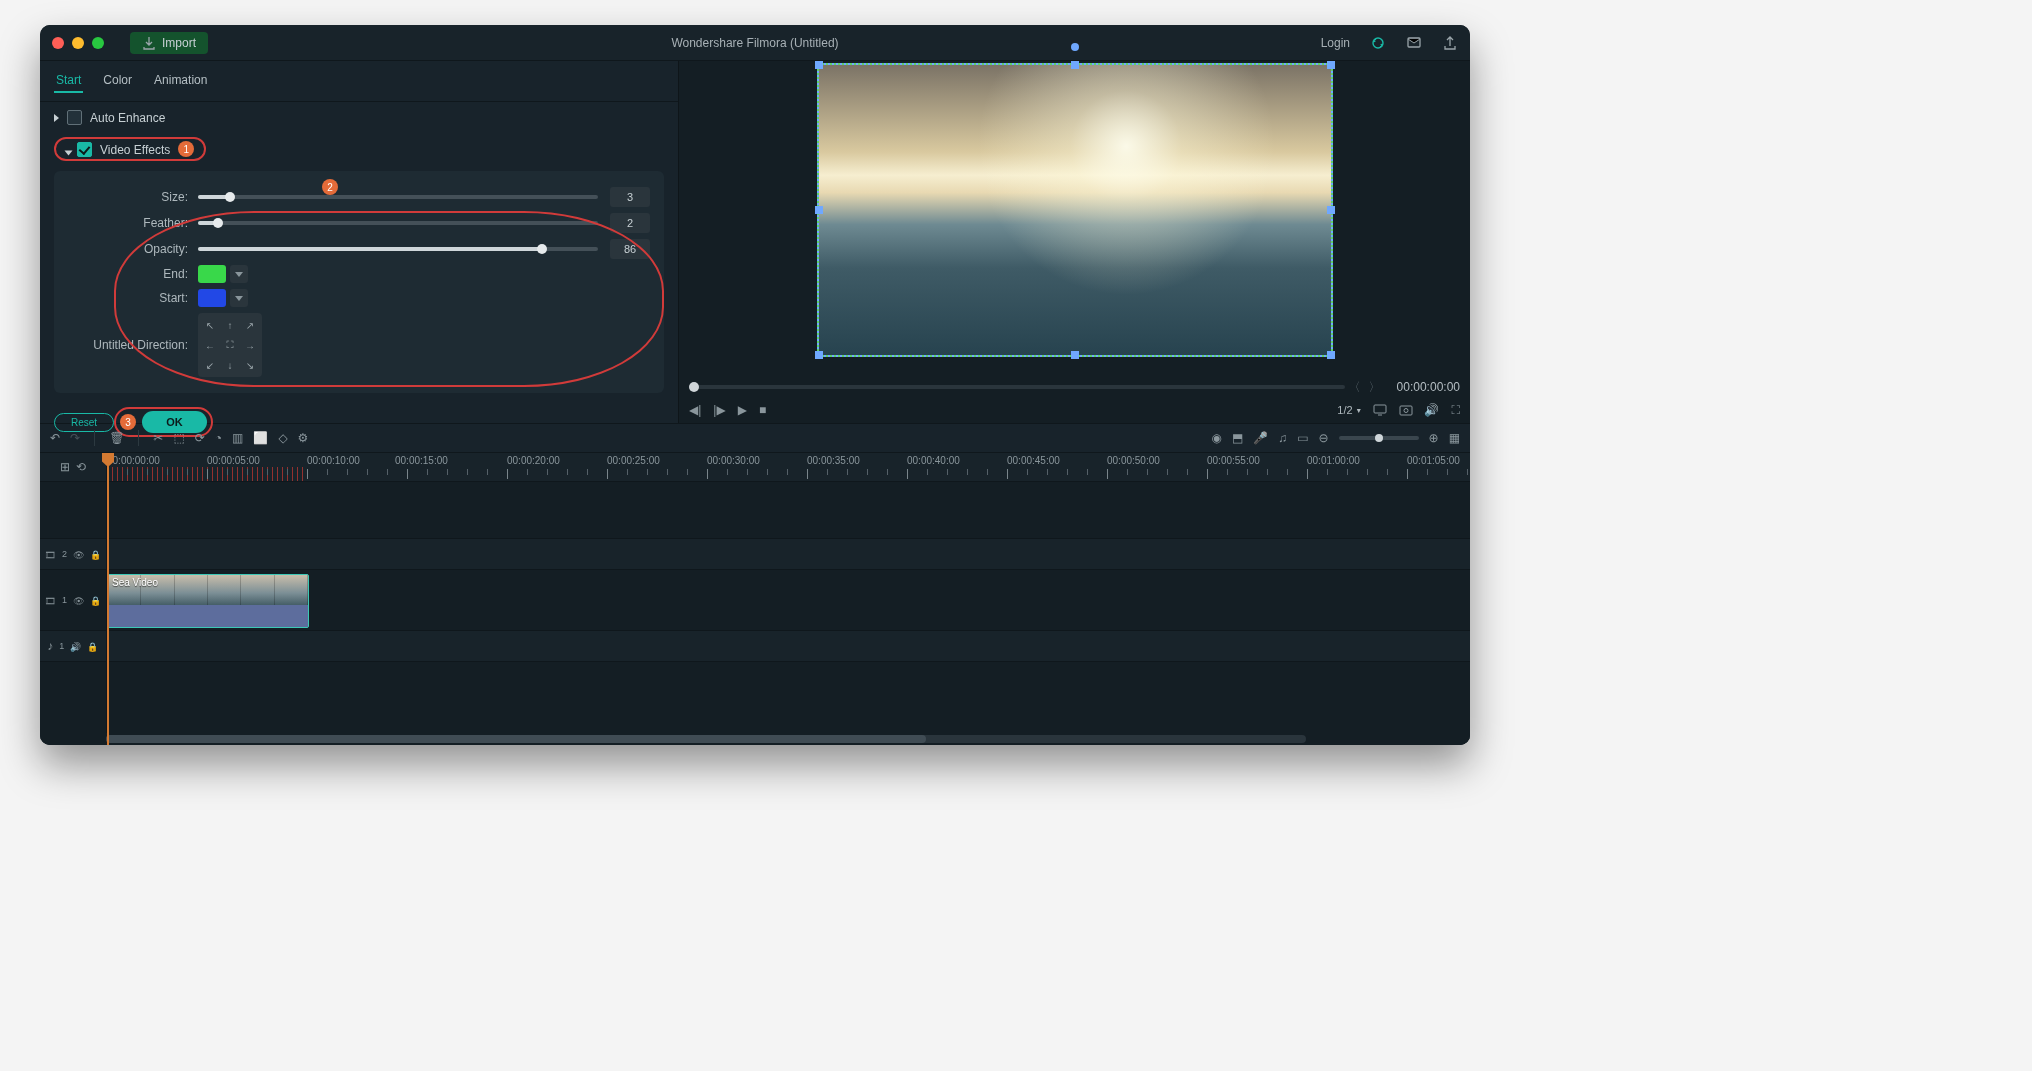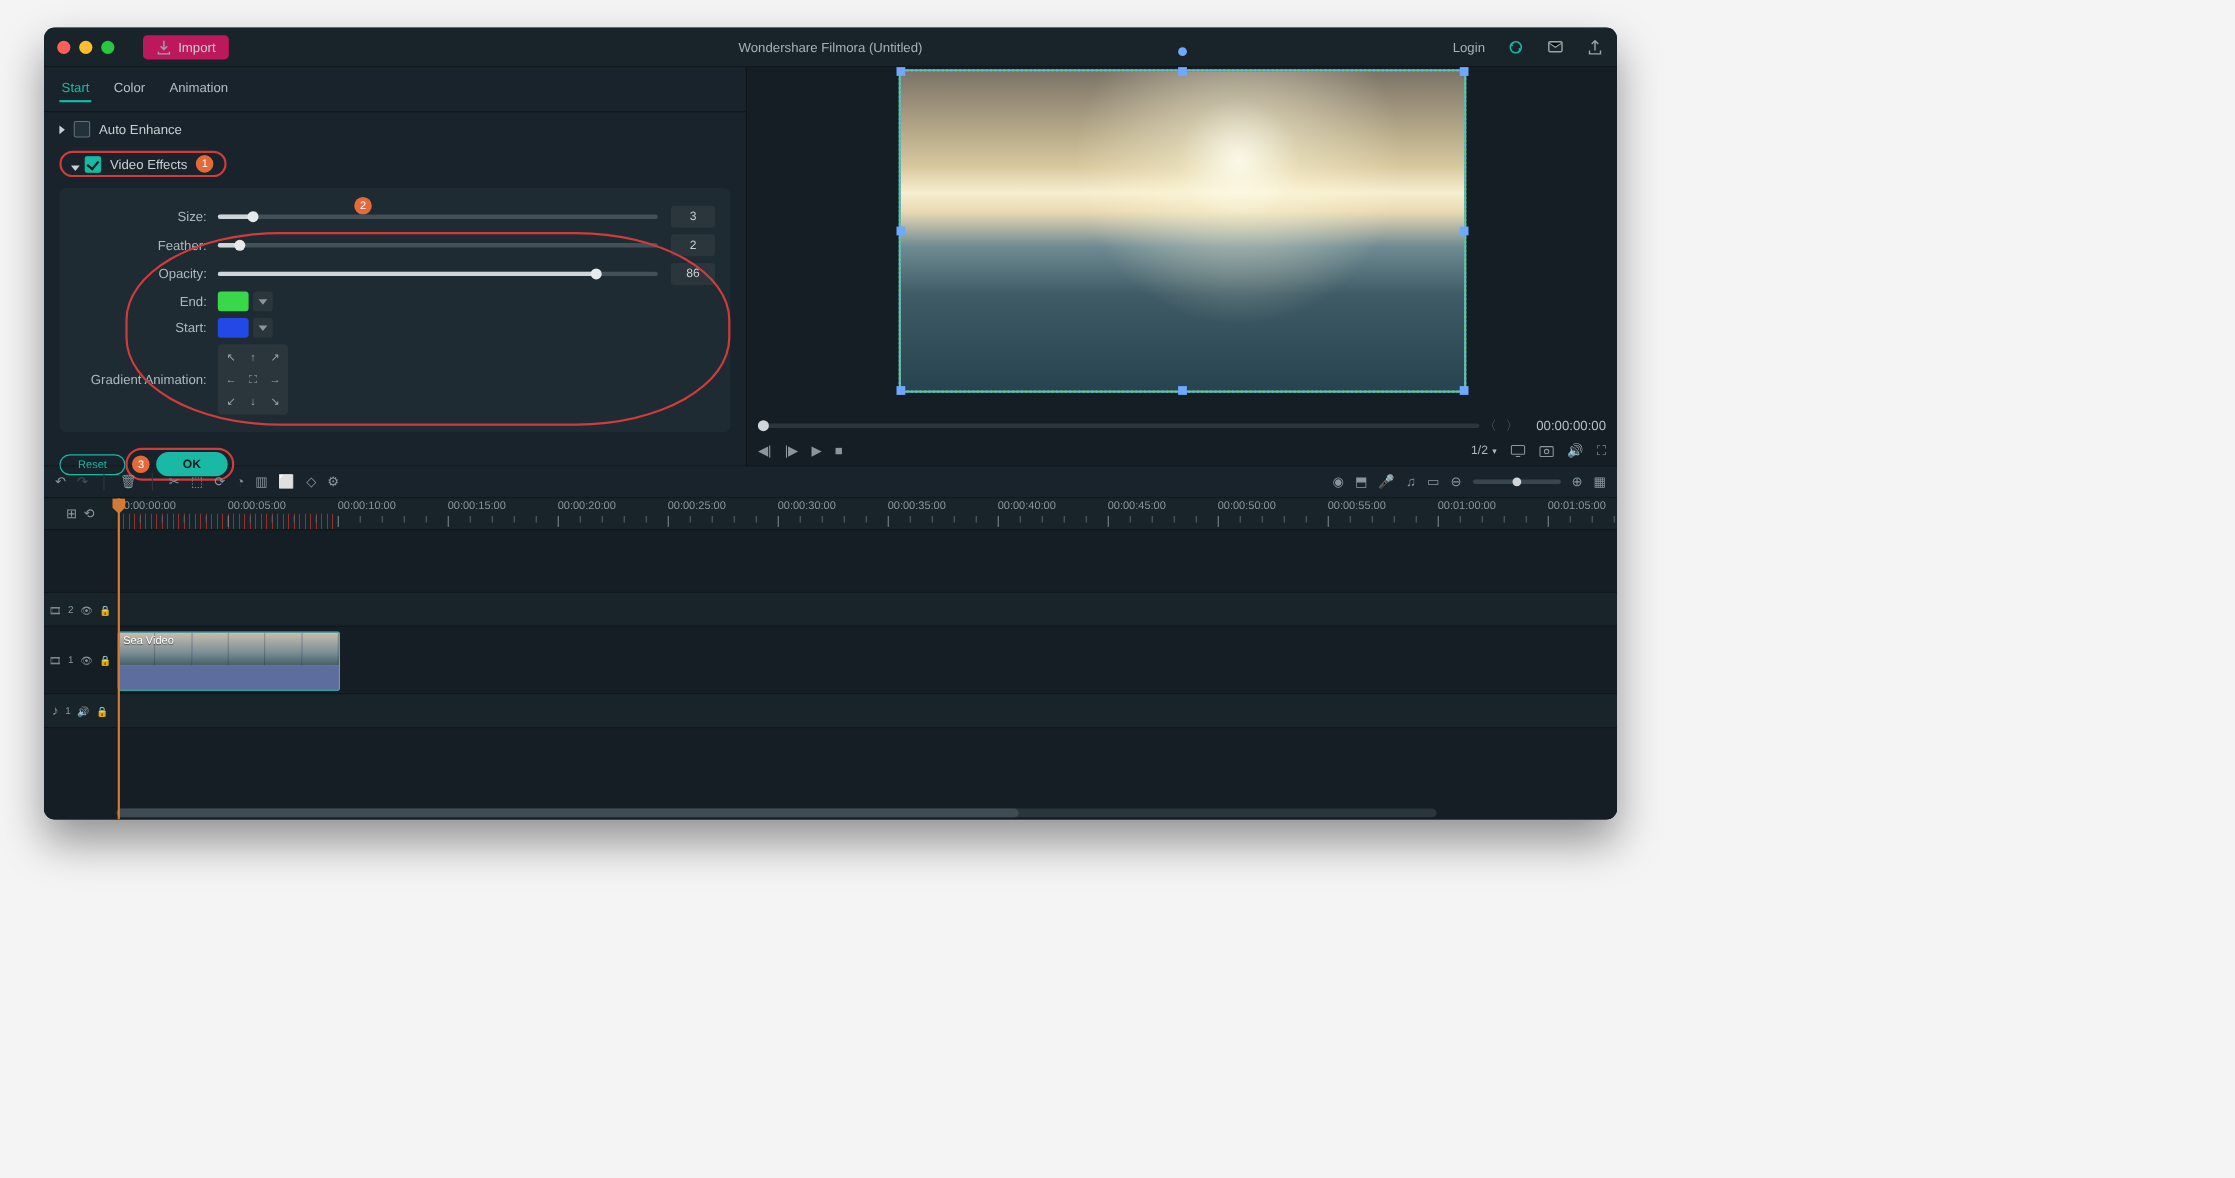--- a/index.html
+++ b/index.html
@@ -24,7 +24,7 @@
   .traffic{display:flex;gap:8px;margin-right:20px}
   .traffic span{width:12px;height:12px;border-radius:50%;display:block}
   .tr-close{background:#ff5f57}.tr-min{background:#febc2e}.tr-max{background:#28c840}
-  .import-btn{display:flex;align-items:center;gap:6px;background:#be185d;border-radius:4px;padding:4px 12px;color:#c7d0d4;cursor:pointer}
+  .import-btn{display:flex;align-items:center;gap:6px;background:#14532d;border-radius:4px;padding:4px 12px;color:#c7d0d4;cursor:pointer}
   .title-text{position:absolute;left:50%;transform:translateX(-50%);color:#a7b0b5;font-size:12px}
   .tl-right{margin-left:auto;display:flex;align-items:center;gap:20px;color:#a7b0b5}
   .tl-right .ic{width:16px;height:16px;cursor:pointer;color:#9aa5aa}

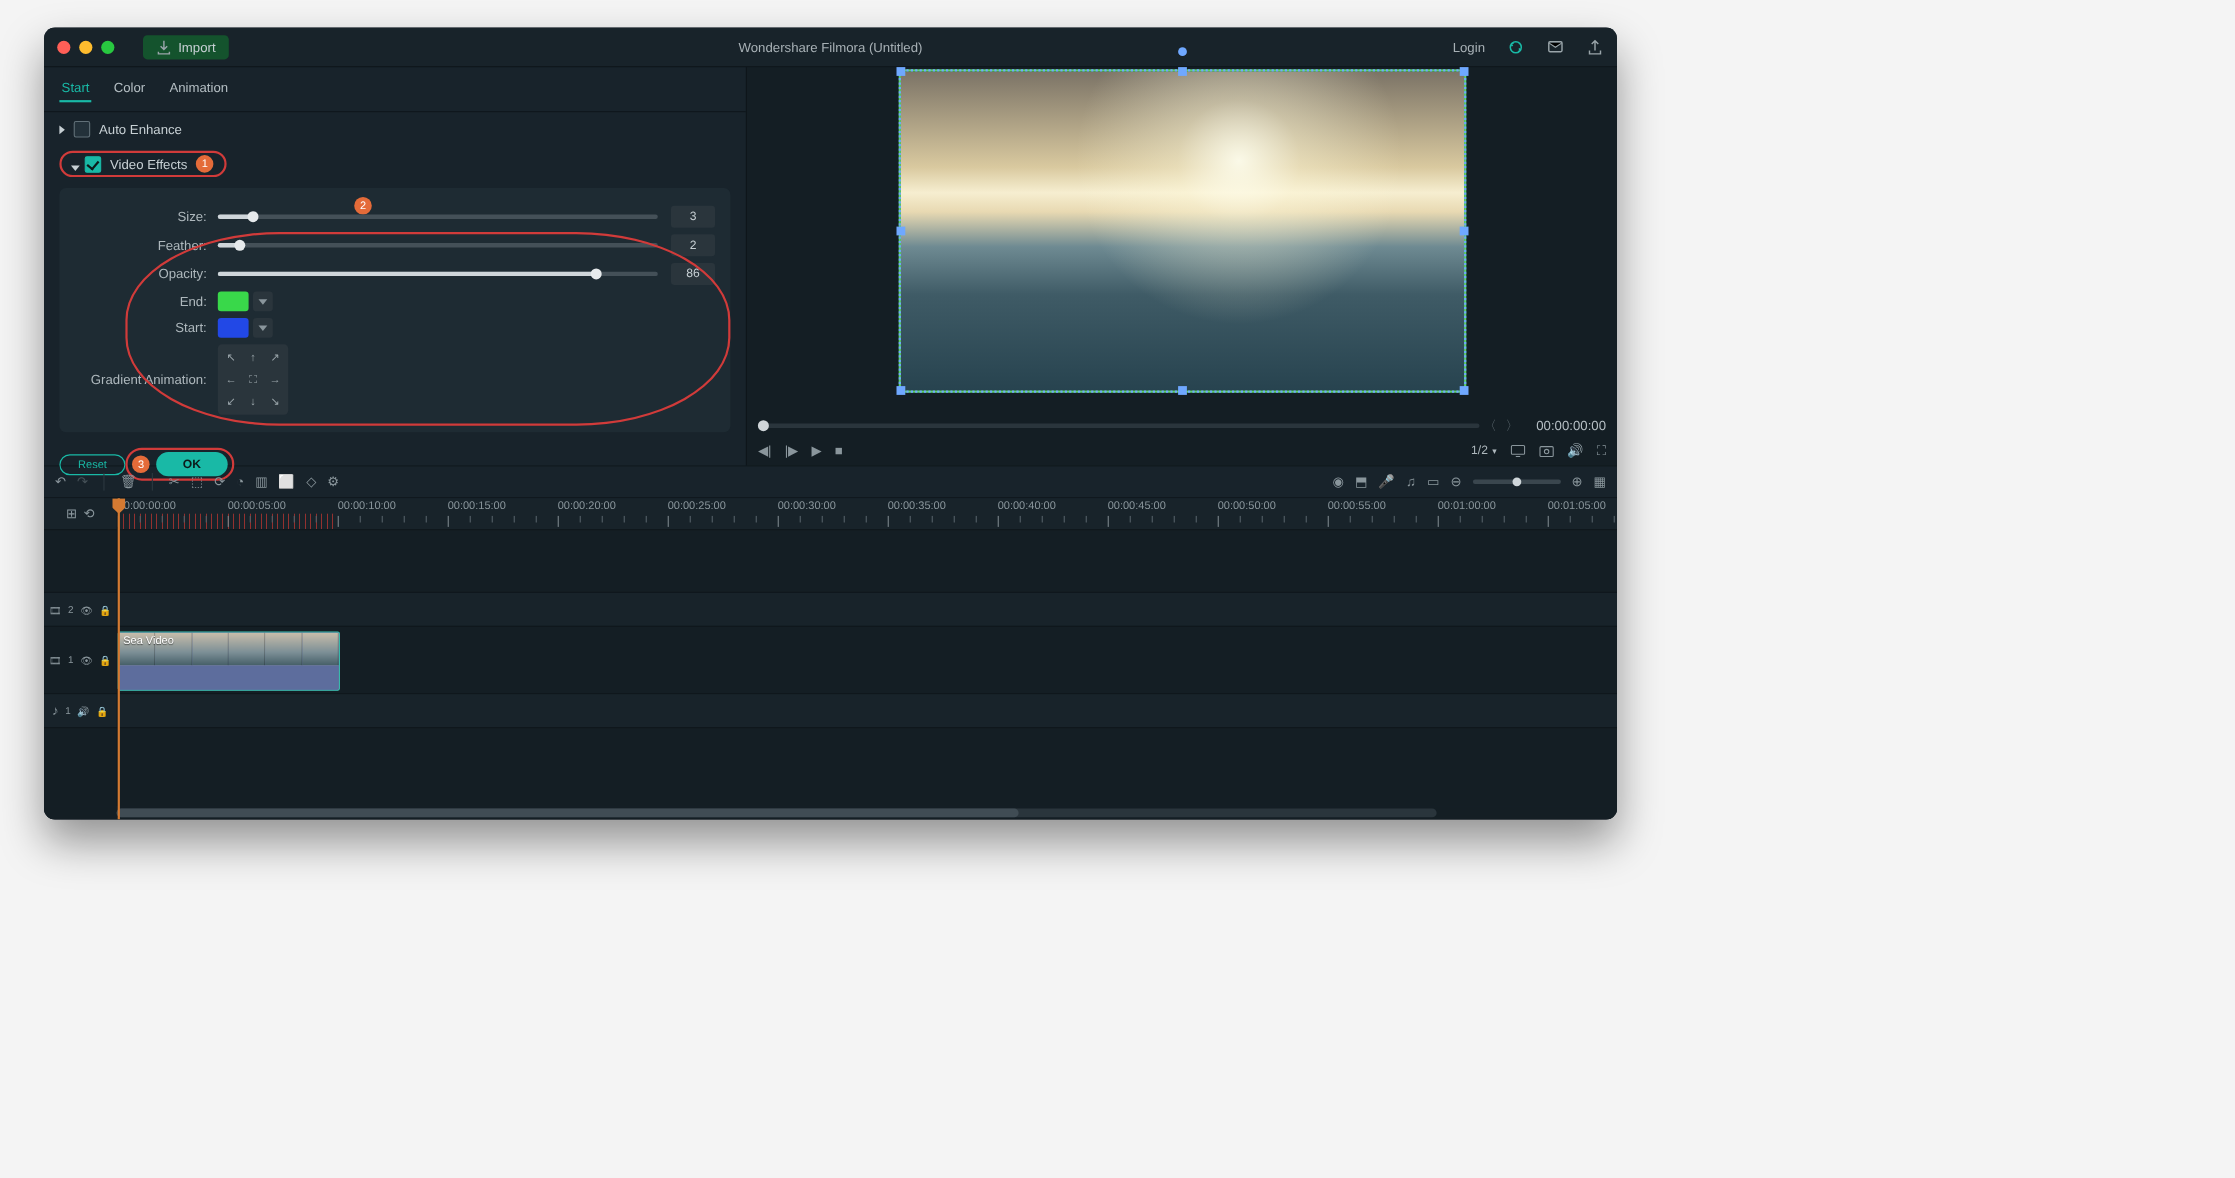--- a/index.html
+++ b/index.html
@@ -217,7 +217,7 @@
             <span class="dd"></span>
           </div>
           <div class="row">
-            <label>Gradient Animation:</label>
+            <label>Untitled Direction:</label>
             <div class="dirgrid">
               <span>↖</span>
                 <span>↑</span>

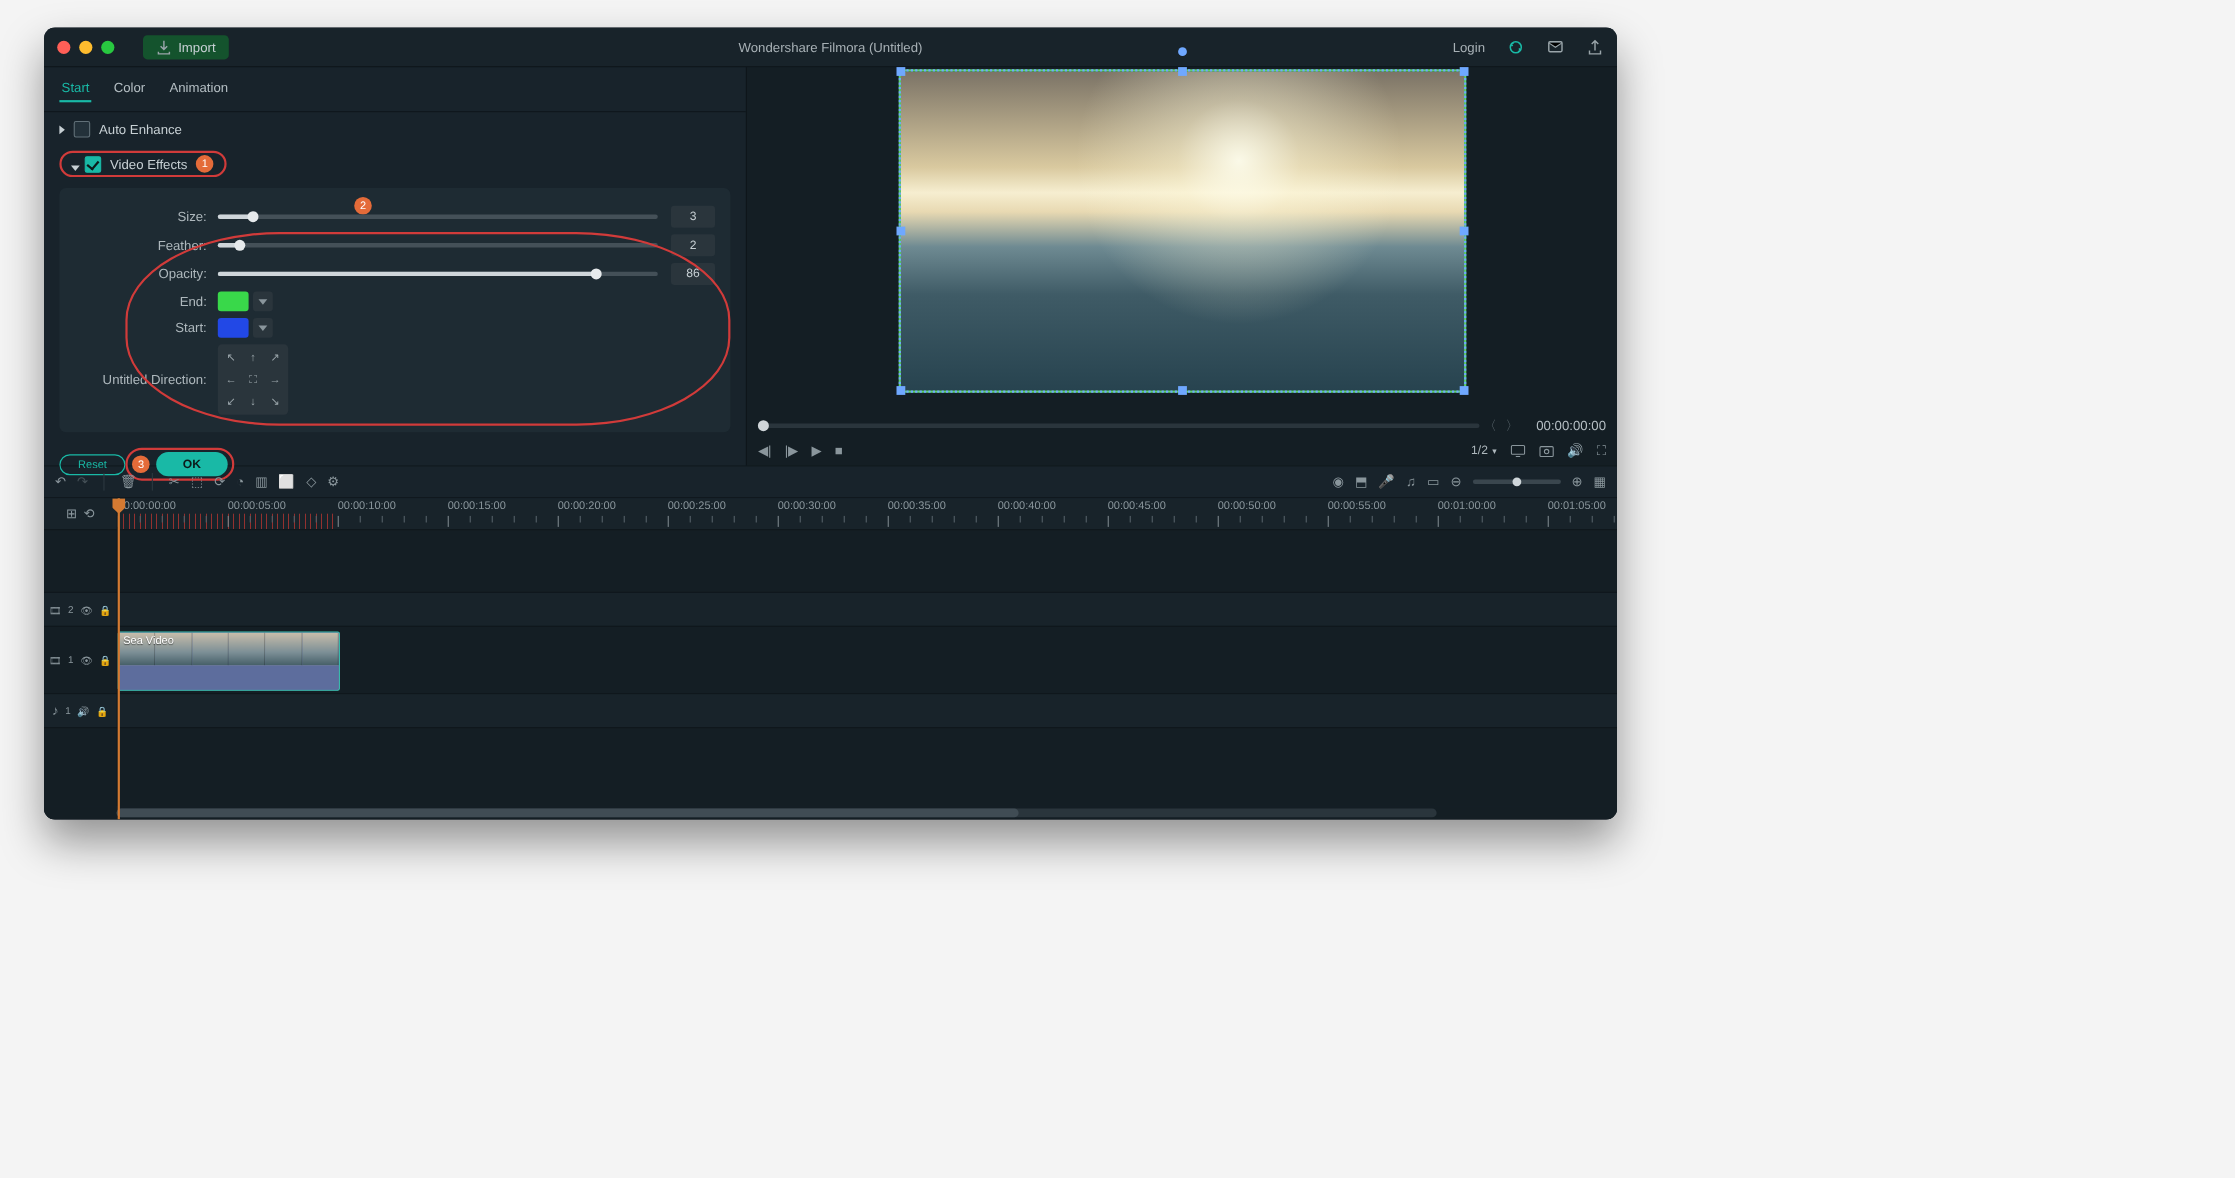--- a/index.html
+++ b/index.html
@@ -348,7 +348,7 @@
             <div class="tick" style="left: 240px;"></div>
             <div class="tick" style="left: 260px;"></div>
             <div class="tick" style="left: 280px;"></div>
-            <div class="lbl" style="left: 300px;">00:00:15:00</div>
+            <div class="lbl" style="left: 288px;">00:00:15:00</div>
             <div class="tick major" style="left: 300px;"></div>
             <div class="tick" style="left: 320px;"></div>
             <div class="tick" style="left: 340px;"></div>

